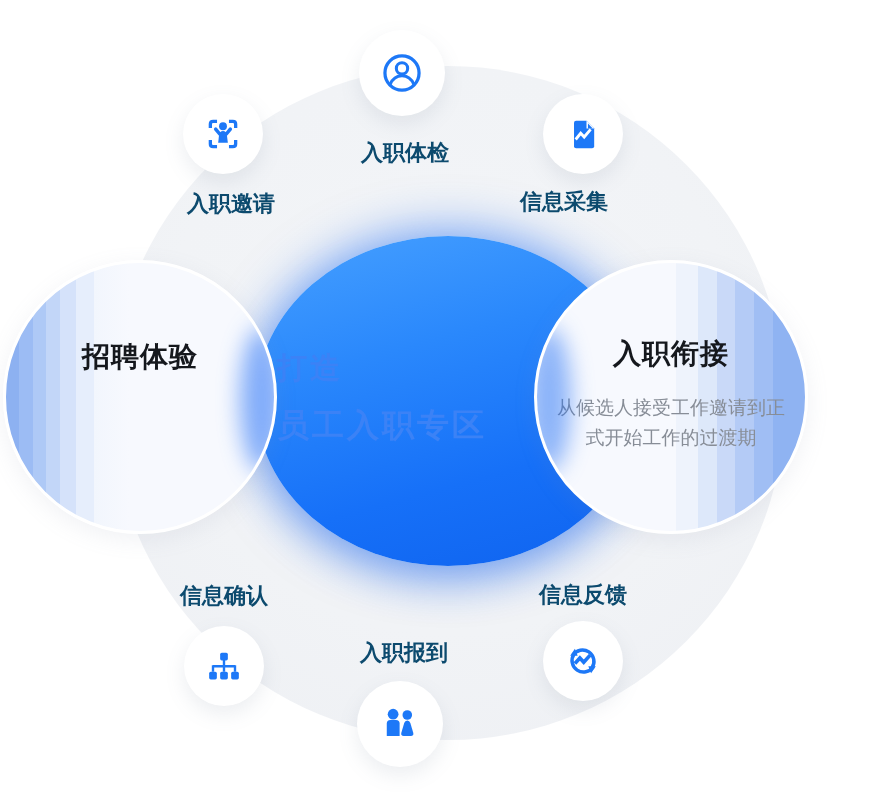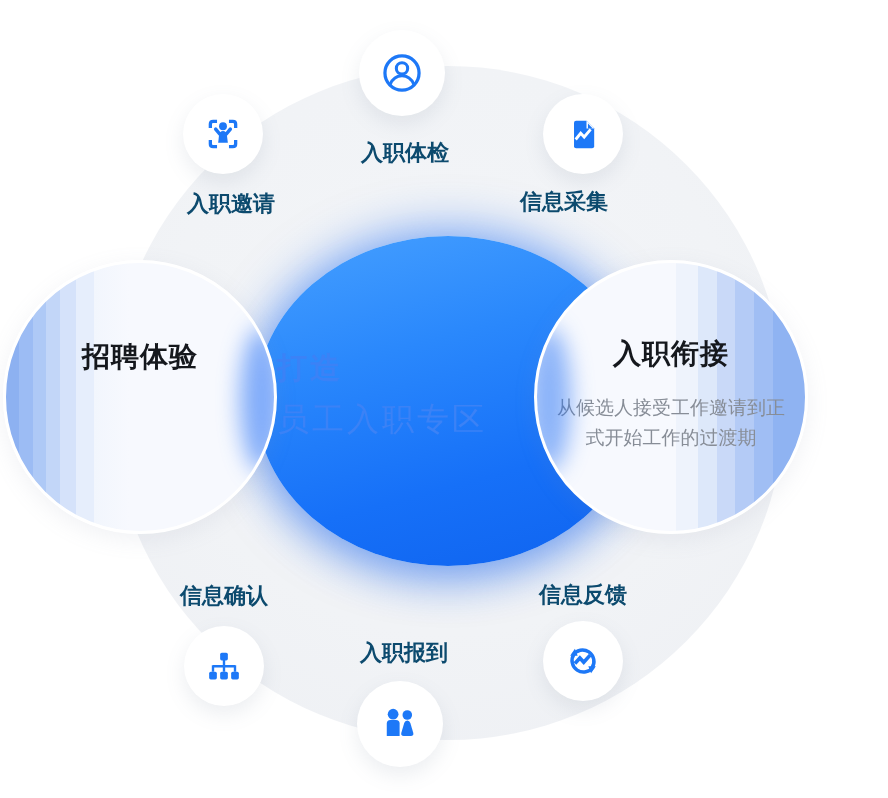--- a/index.html
+++ b/index.html
@@ -16,7 +16,7 @@
     box-shadow:0 0 46px 8px rgba(31,110,246,0.50), 0 16px 42px rgba(18,88,220,0.25);z-index:3;}
   .center-text{position:absolute;left:277px;top:348px;width:300px;text-align:left;z-index:6;color:#3b82f6;}
   .center-line1{font-size:30px;font-weight:700;letter-spacing:3px;line-height:40px;}
-  .center-line2{font-size:32px;font-weight:400;letter-spacing:3px;line-height:40px;margin-top:11px;}
+  .center-line2{font-size:32px;font-weight:700;letter-spacing:3px;line-height:40px;margin-top:17px;}
 
   
   .bubble{position:absolute;top:260px;width:274px;height:274px;border-radius:50%;

